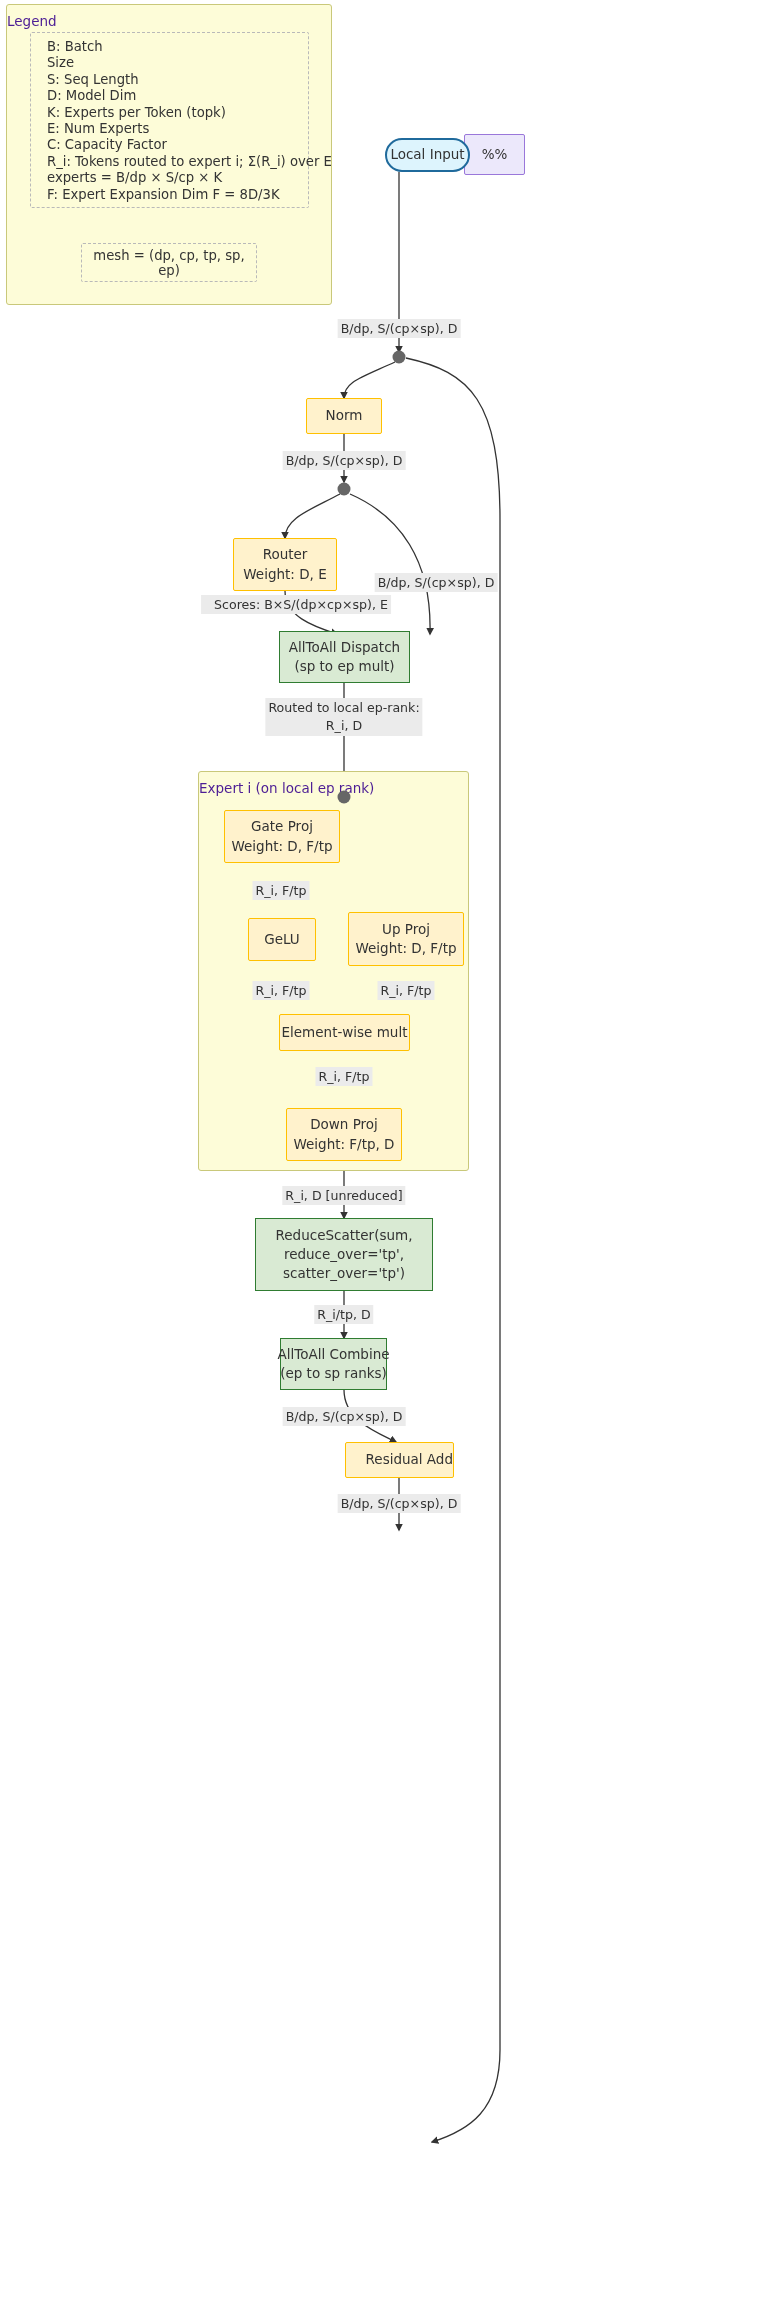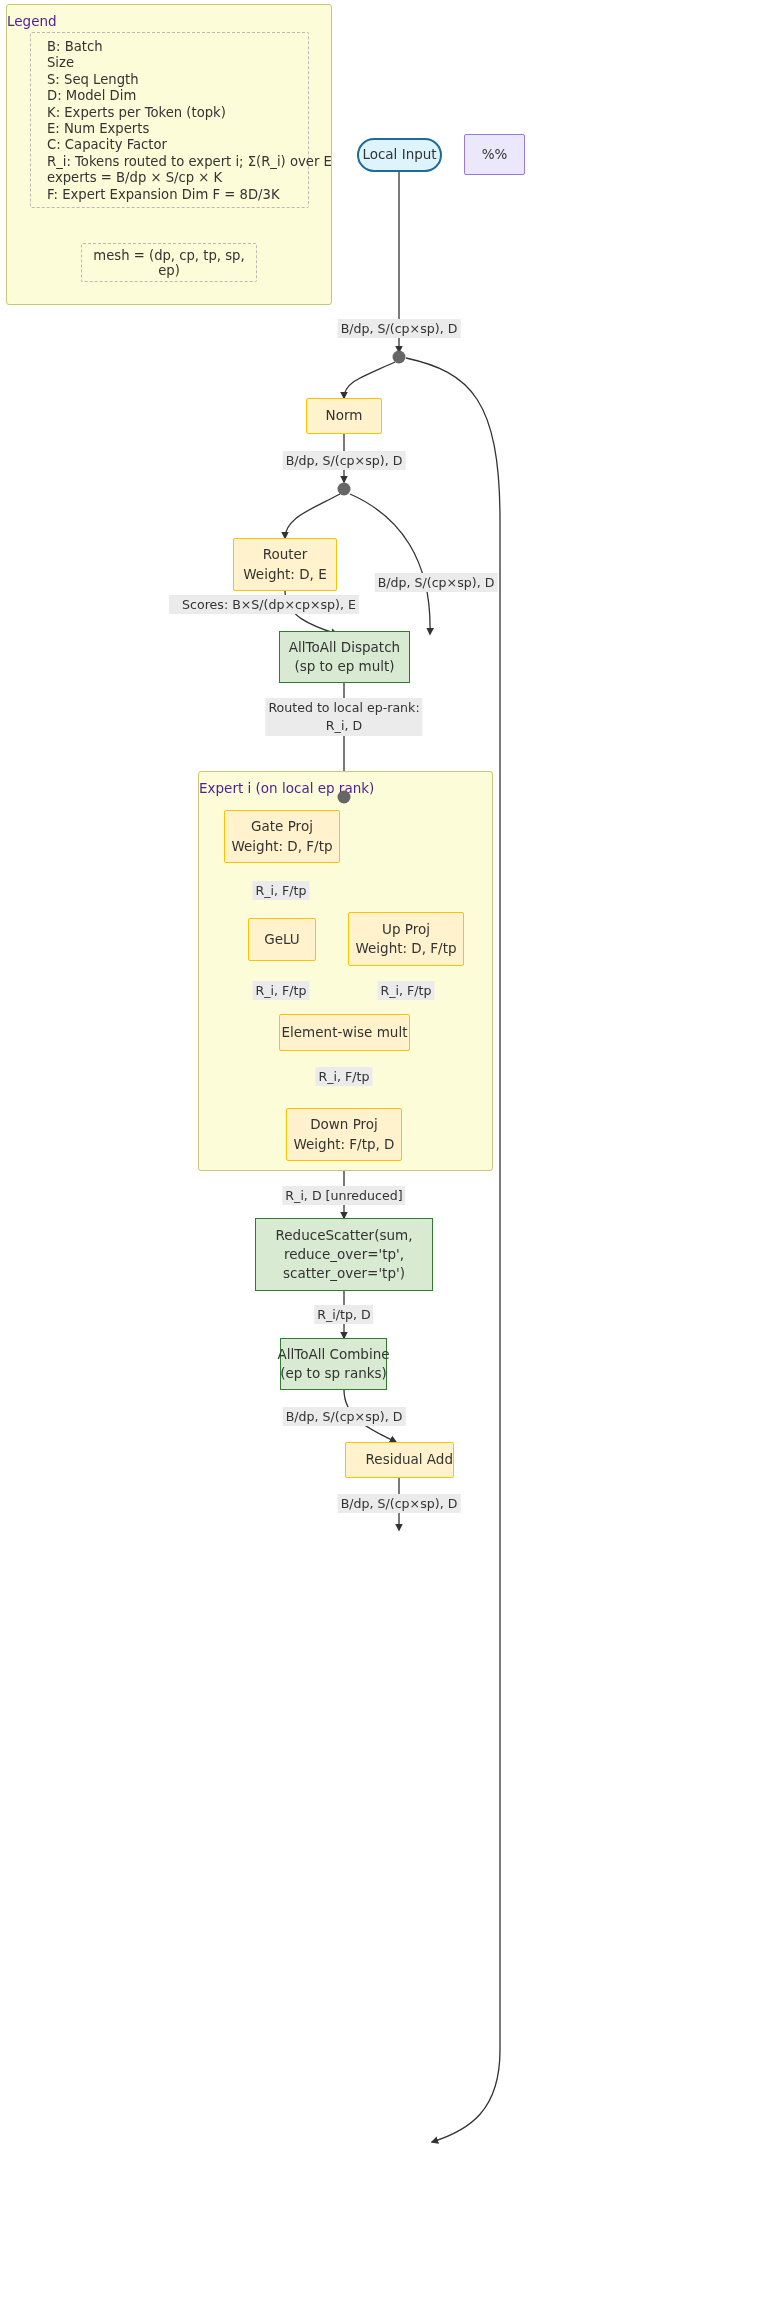--- a/index.html
+++ b/index.html
@@ -59,6 +59,7 @@
     background: #ddf4fd;
     border: 2.2px solid #1f6a9c;
     border-radius: 22px;
+    margin-left: 28px;
   }
   
   .n-purple {

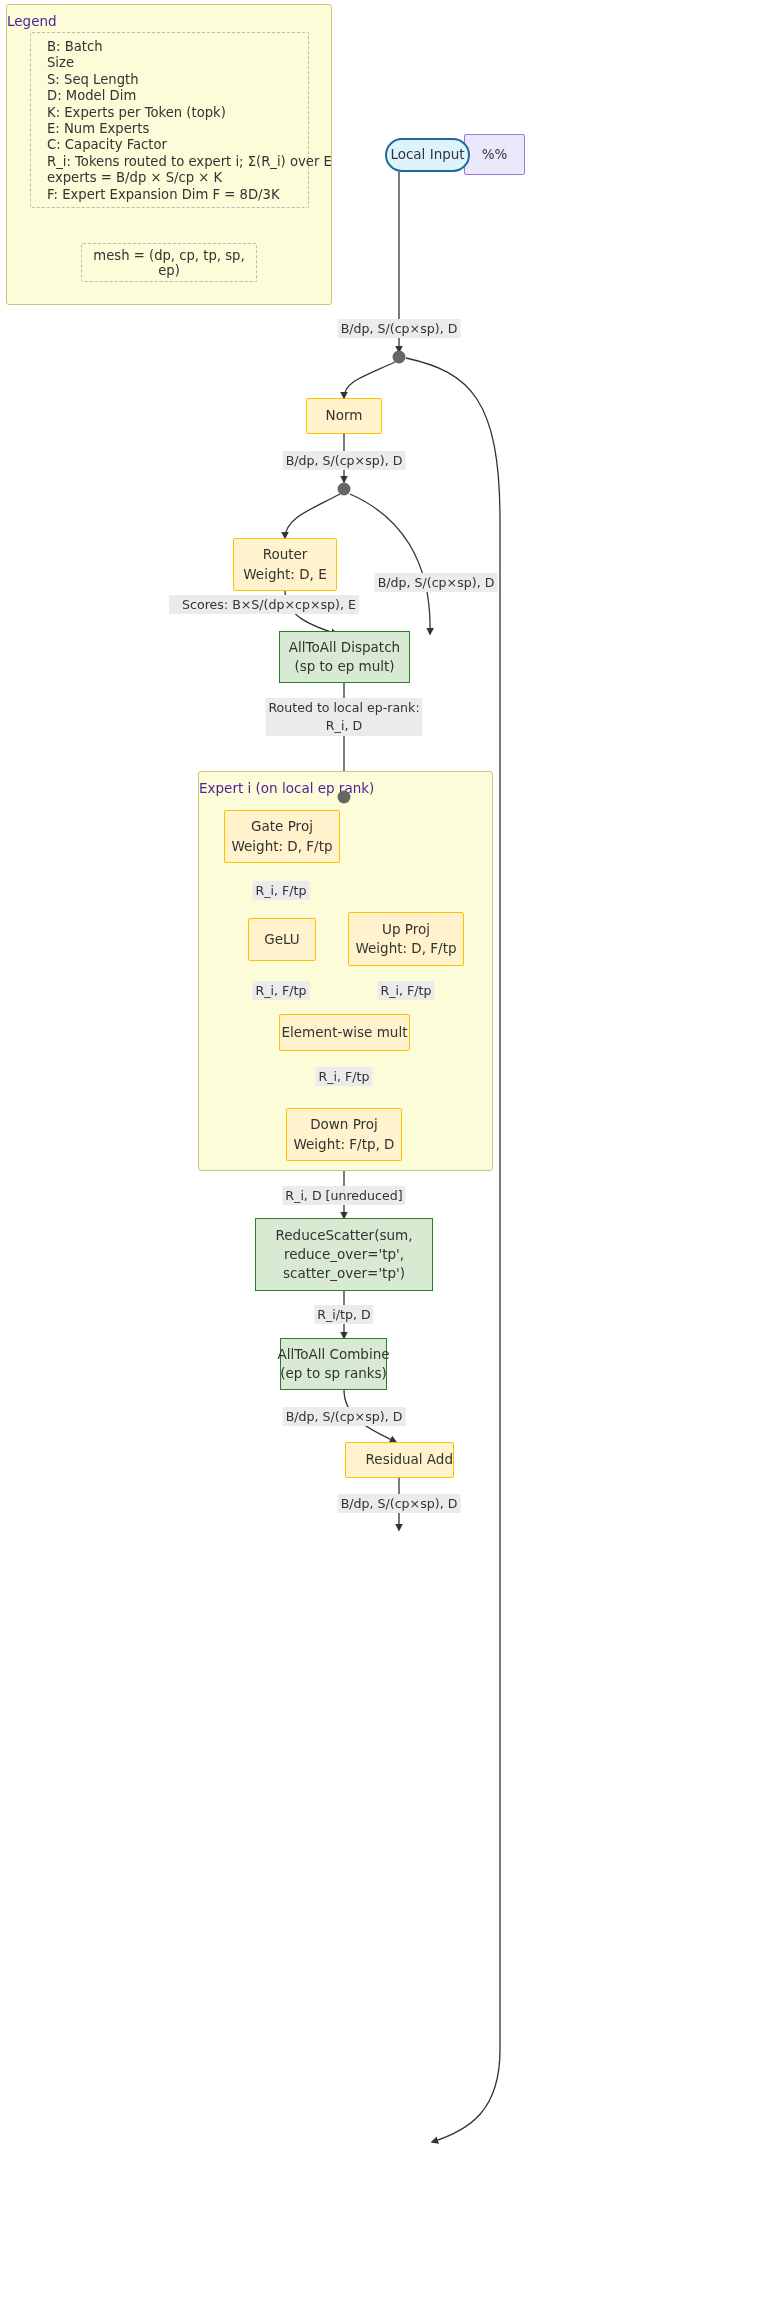--- a/index.html
+++ b/index.html
@@ -273,7 +273,7 @@
 
   <div class="elabel" style="left:436px; top:573px;">B/dp, S/(cp×sp), D</div>
 
-  <div class="elabel" style="left:264px; top:595px;padding-left:13px;">Scores: B×S/(dp×cp×sp), E</div>
+  <div class="elabel" style="left:296px; top:595px;padding-left:13px;">Scores: B×S/(dp×cp×sp), E</div>
 
   <div class="elabel two" style="left:344px; top:698px;"><span>Routed to local ep-rank:</span><br><span>R_i, D</span></div>
 

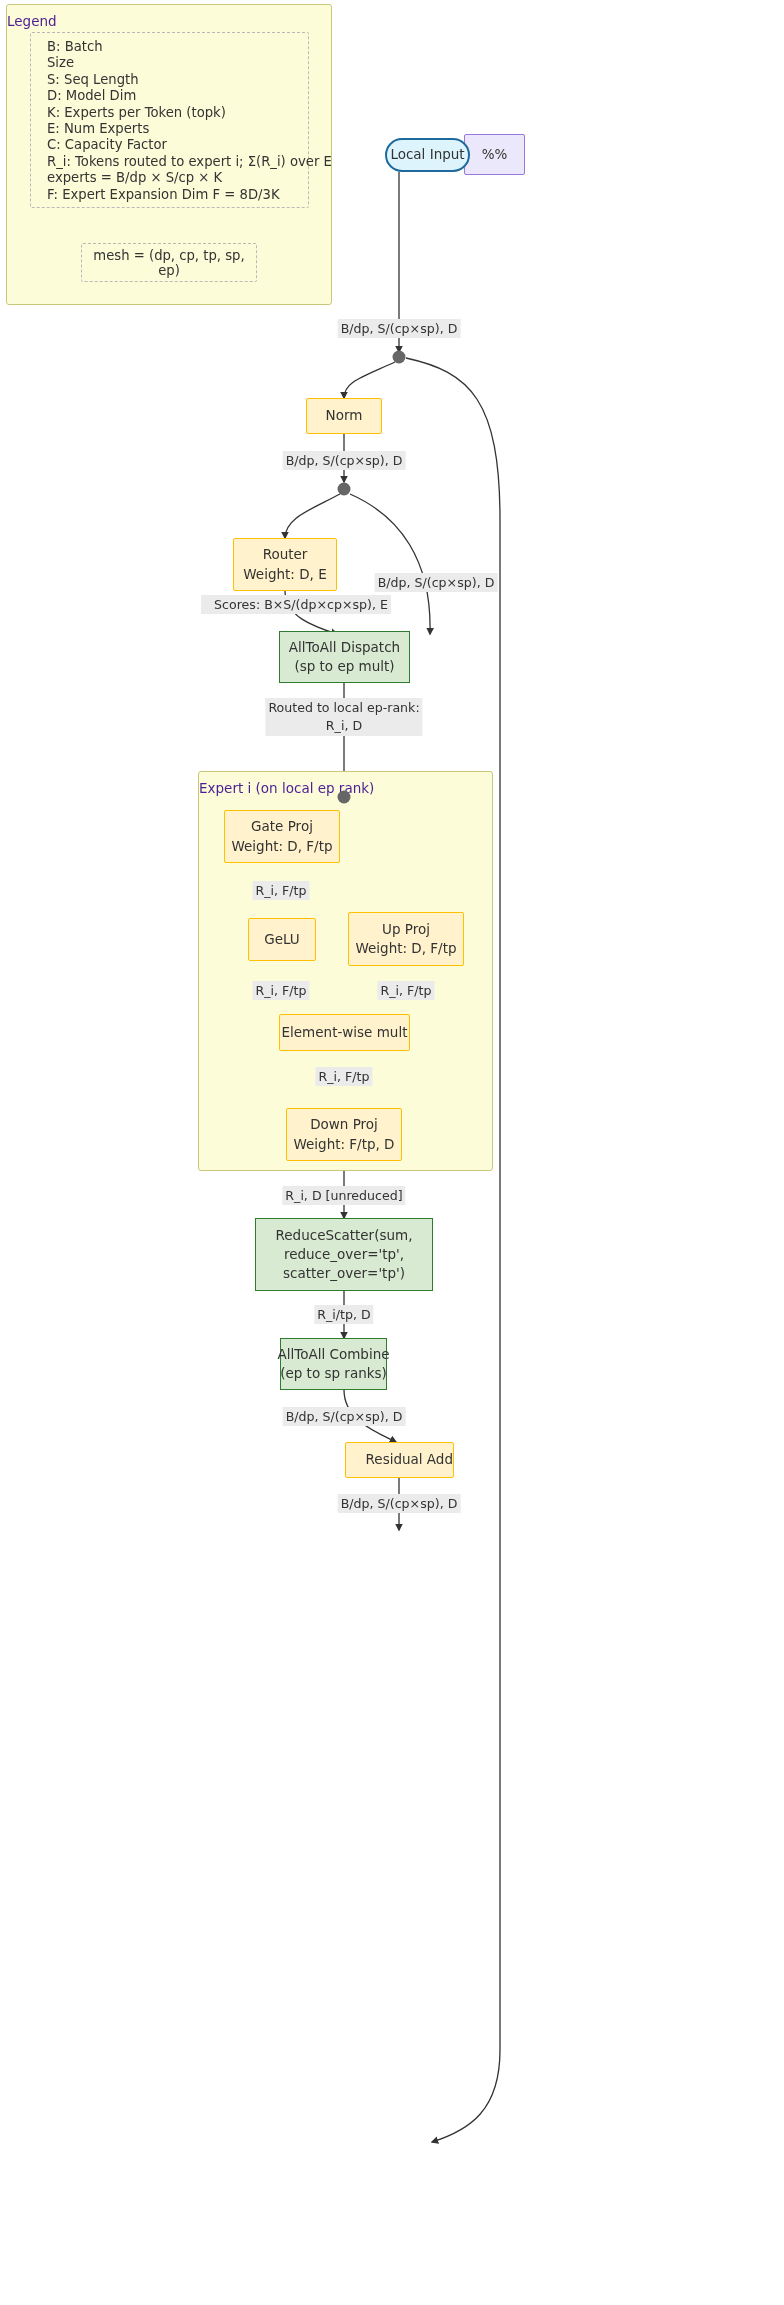--- a/index.html
+++ b/index.html
@@ -223,7 +223,7 @@
     <span class="line">(sp to ep mult)</span>
   </div>
 
-  <div class="subgraph" style="left:198px; top:771px; width:295px; height:400px;">
+  <div class="subgraph" style="left:198px; top:771px; width:271px; height:400px;">
     <div class="sg-title" style="top:8px;">Expert i (on local ep rank)</div>
   </div>
 

